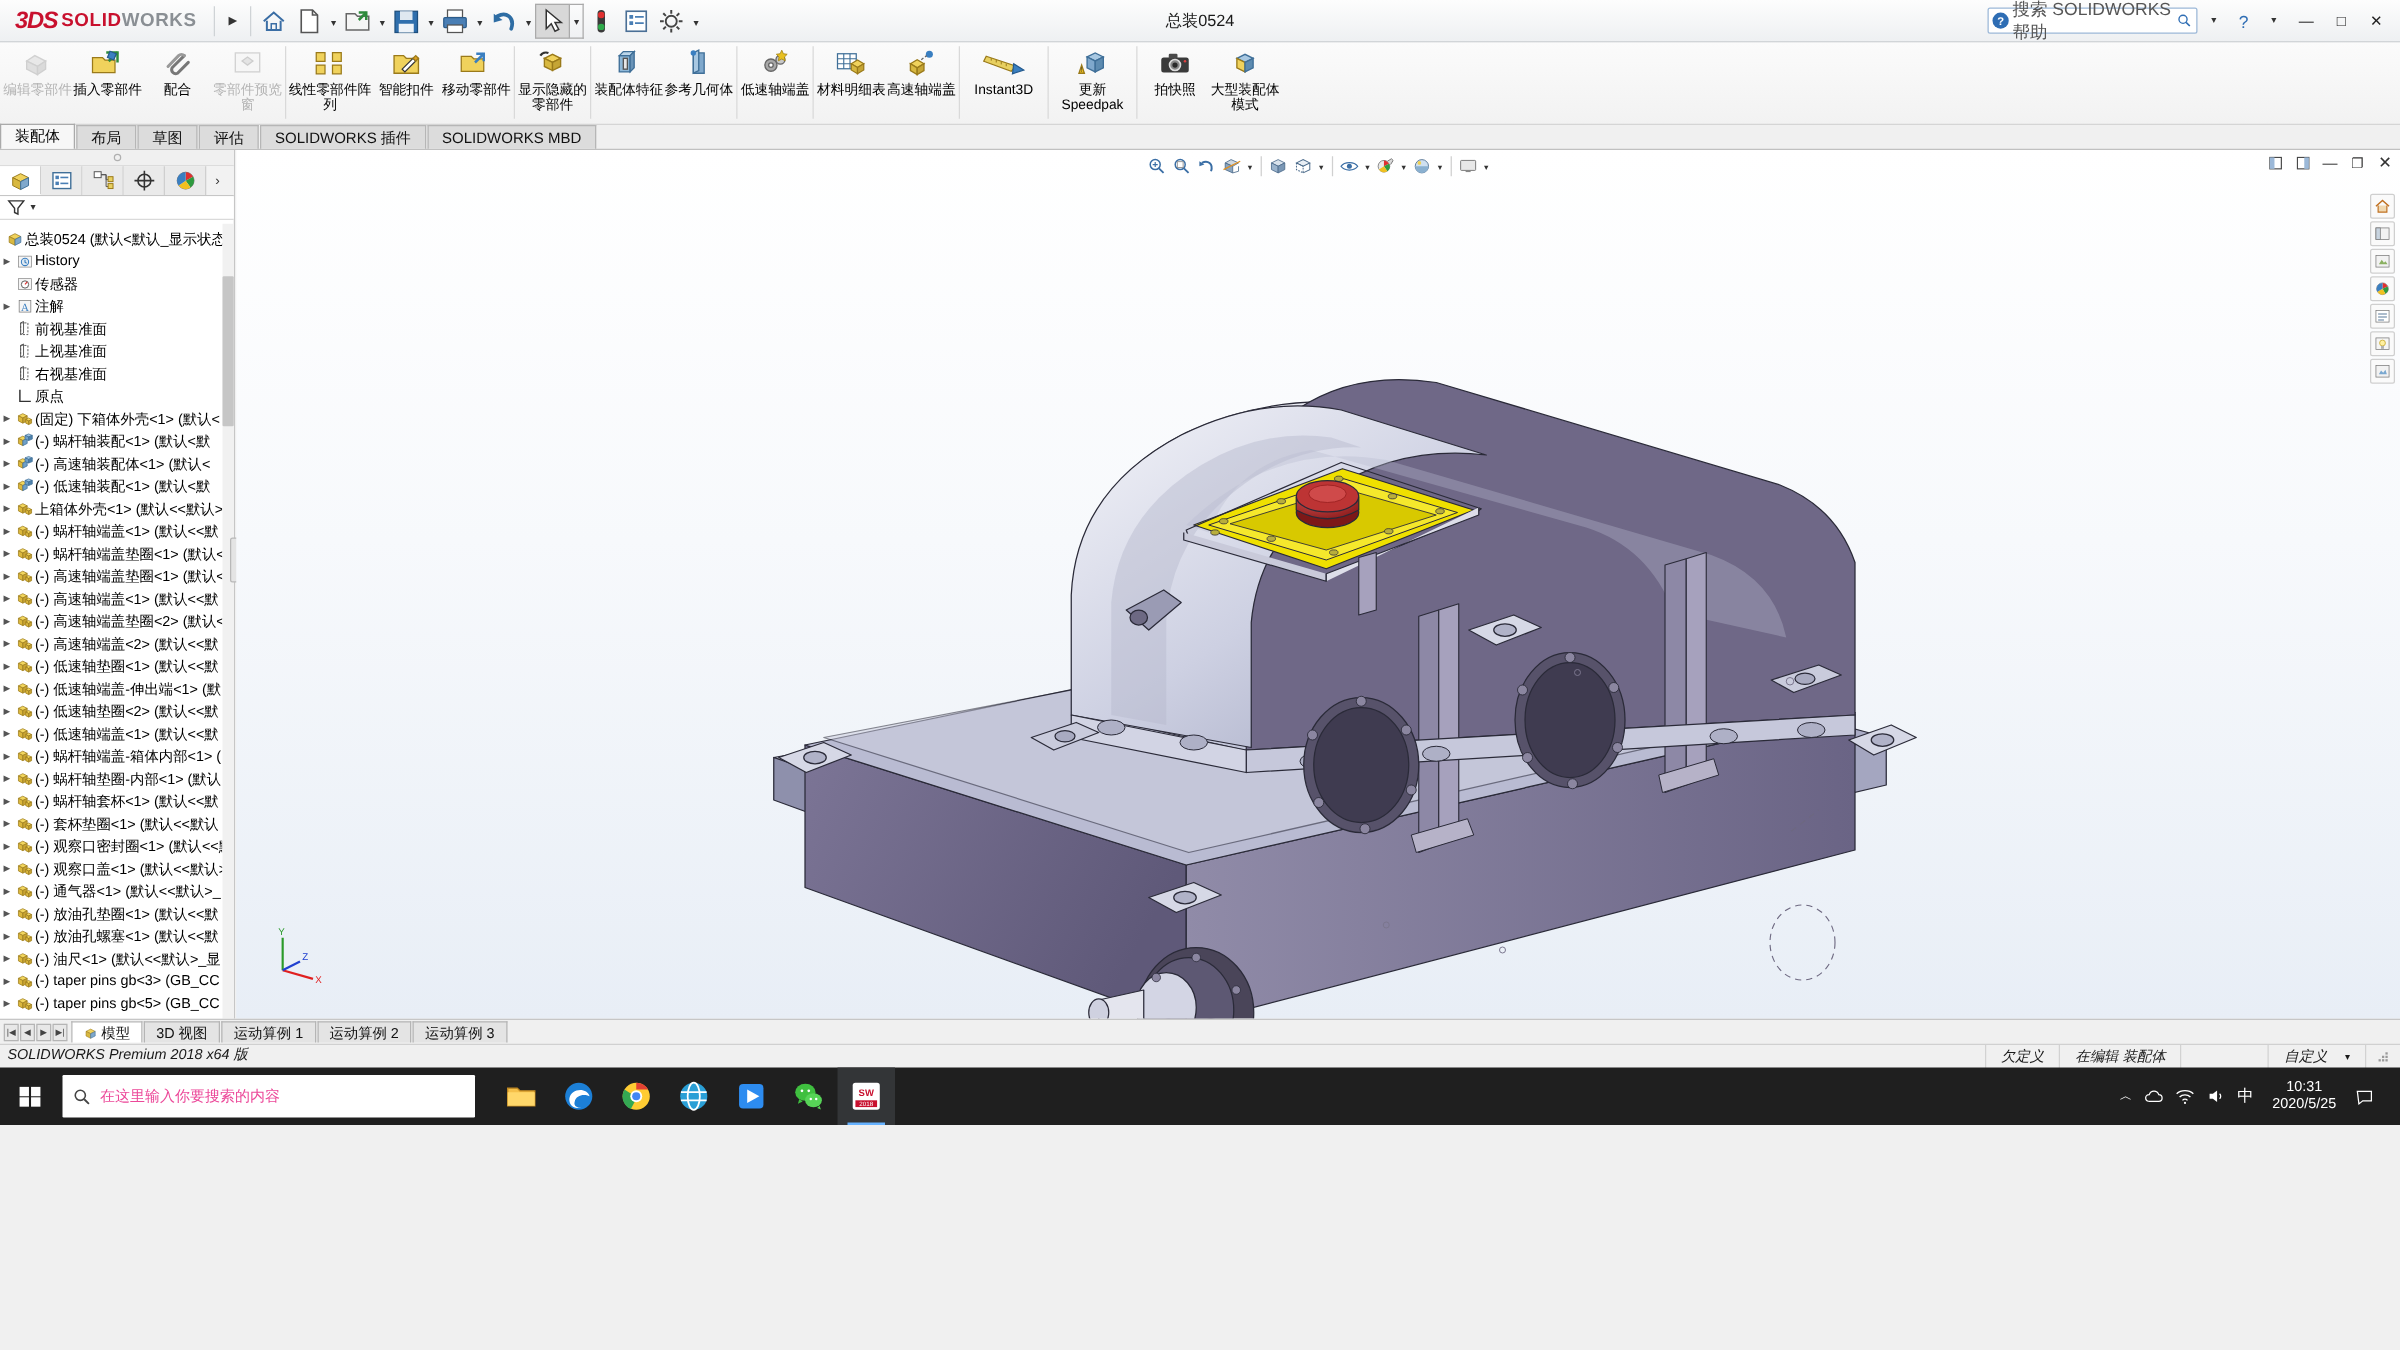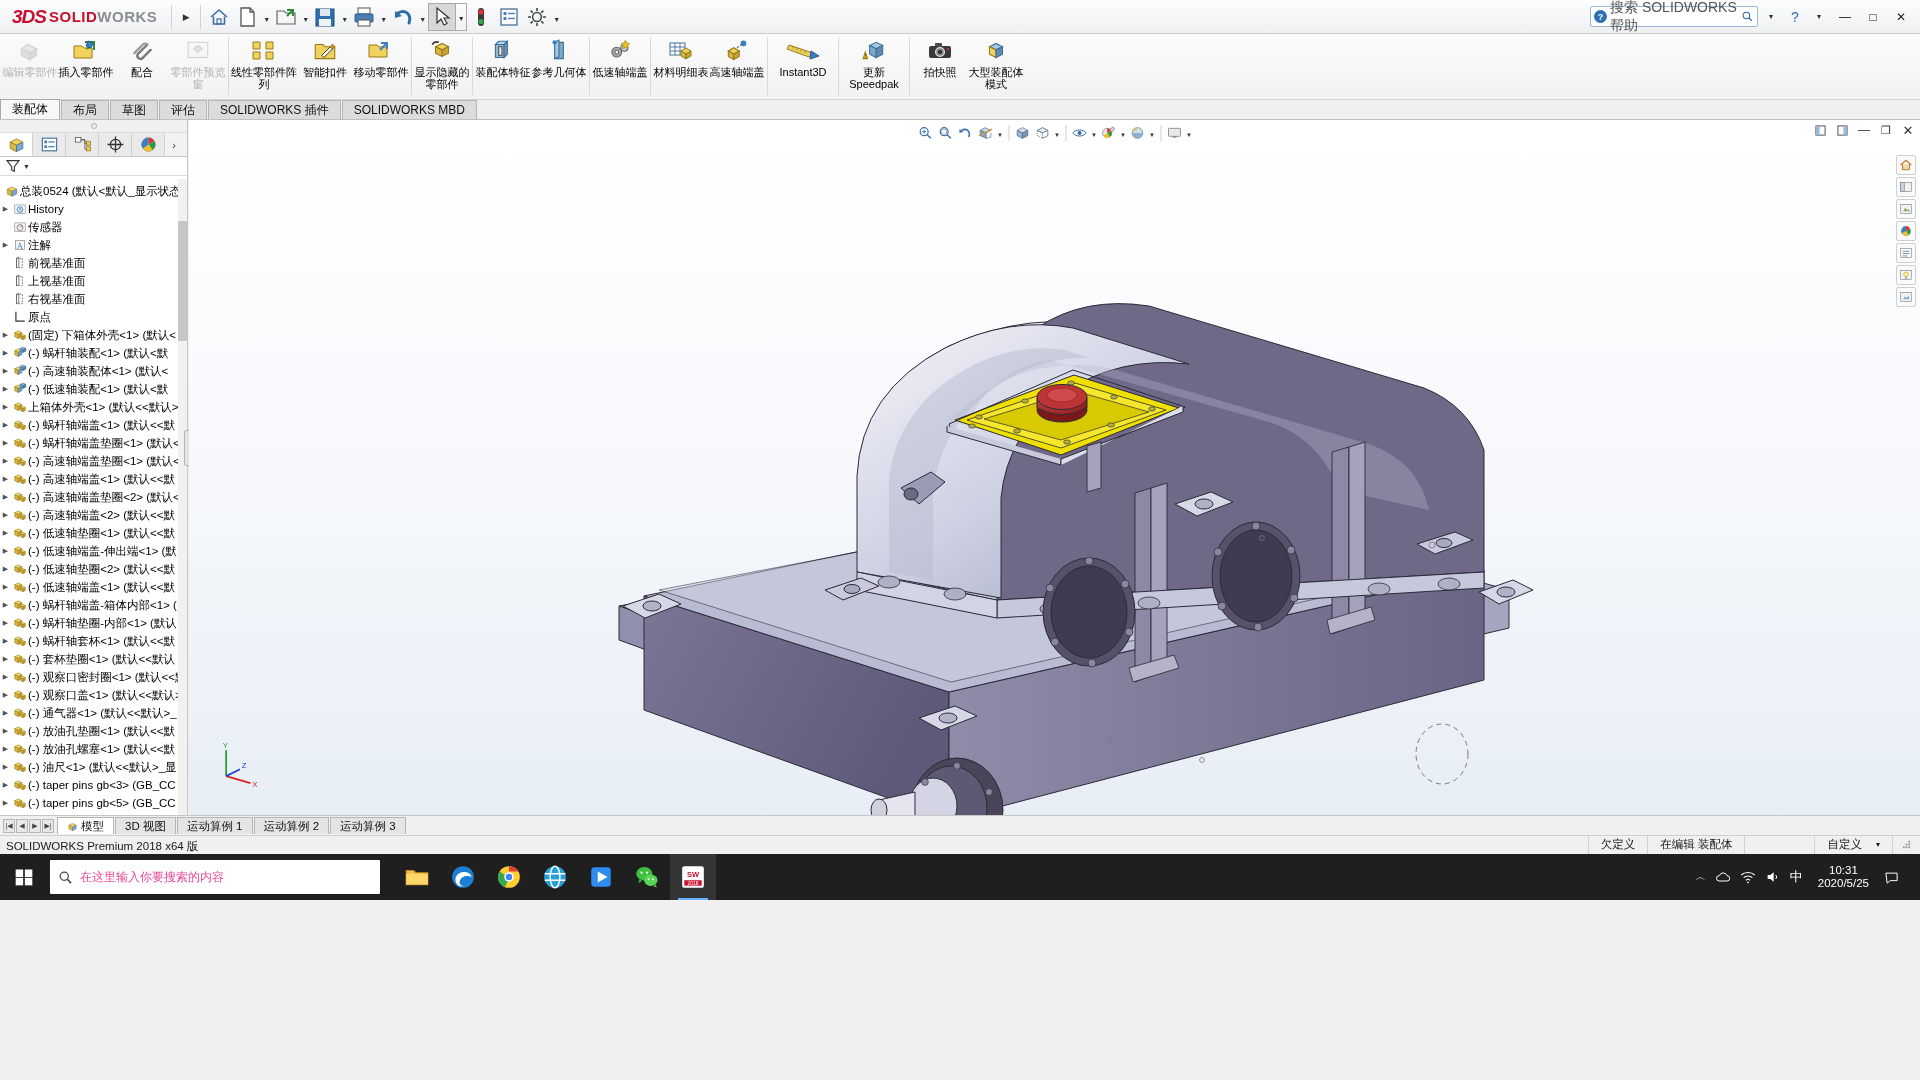--- a/index.html
+++ b/index.html
@@ -249,6 +249,7 @@
   </div>
   <div class="tb-drop">▼</div>
 
+  <div id="title-text">总装0524</div>
 
   <div id="tb-right">
     <div class="search-box">

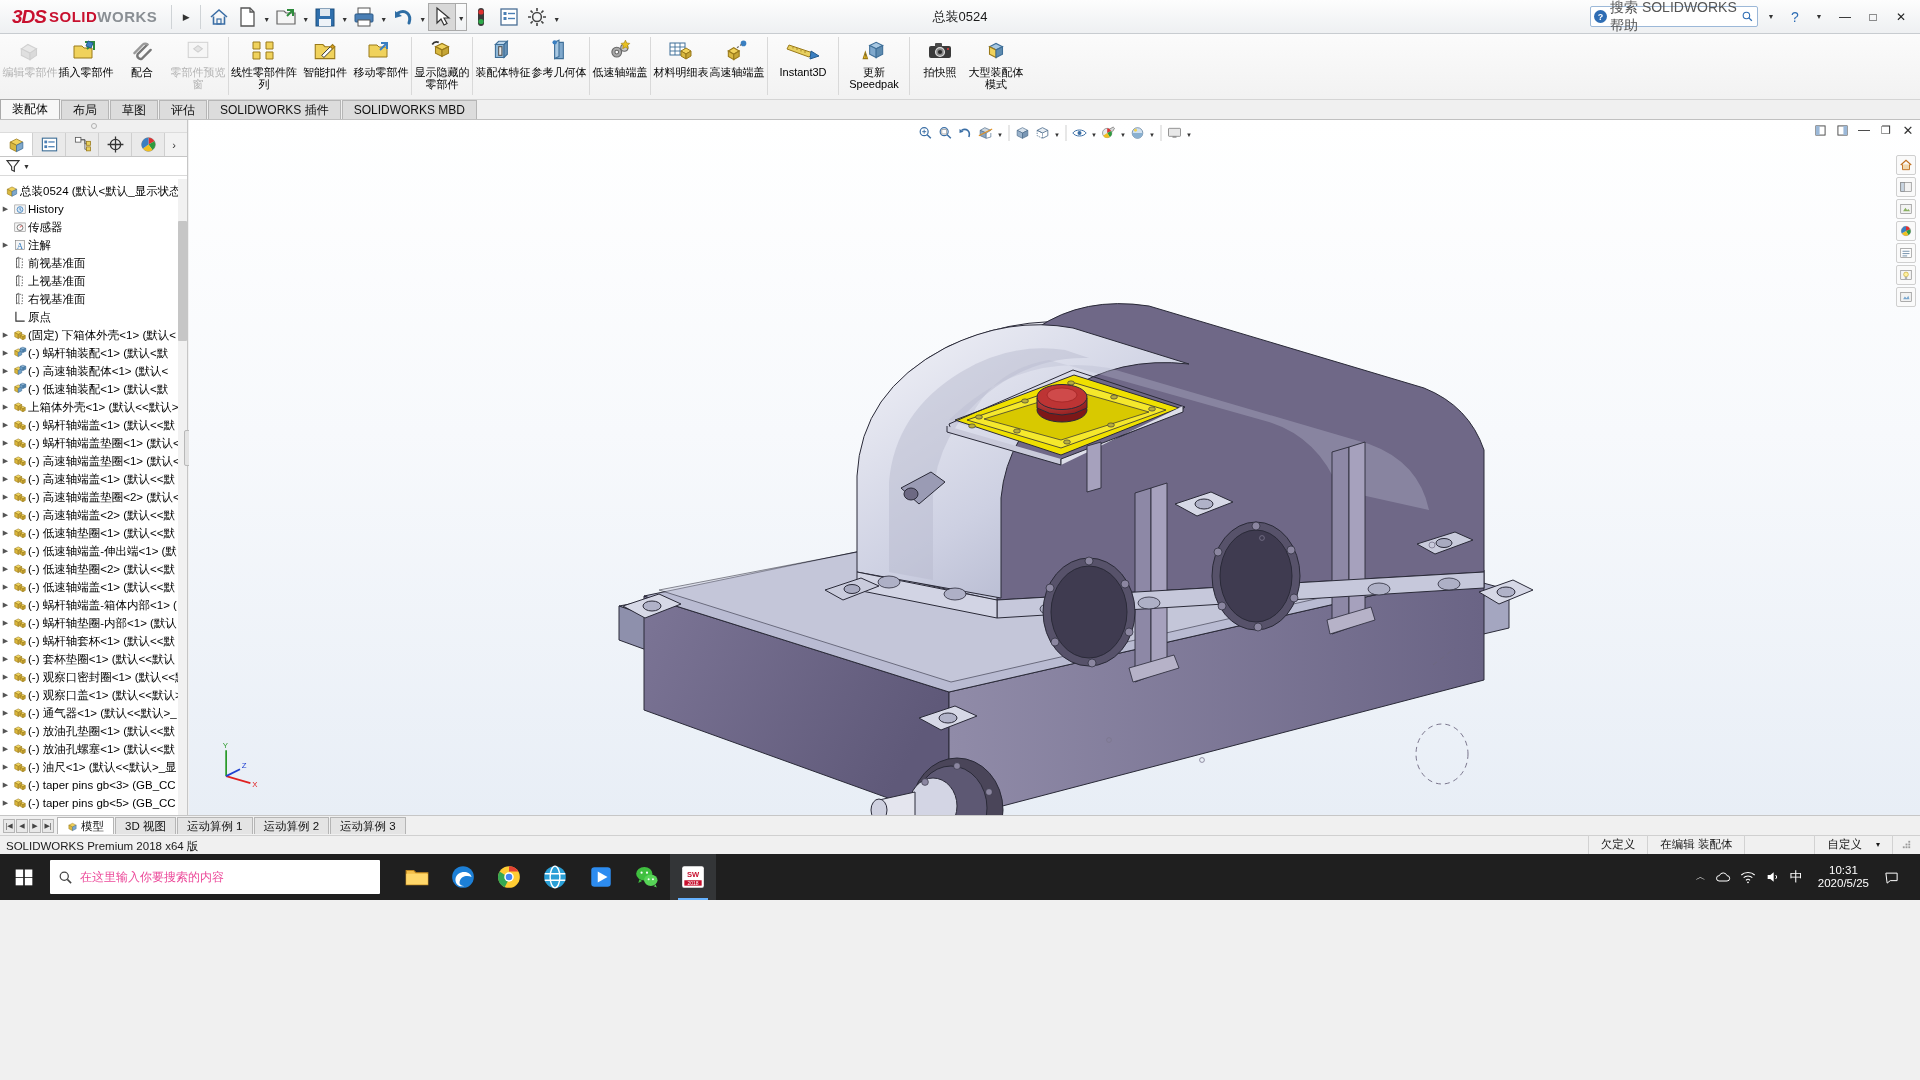--- a/index.html
+++ b/index.html
@@ -132,7 +132,7 @@
   
   #status { position:absolute; left:0; top:835px; width:1920px; height:19px;
     background:#f0f0f0; border-top:1px solid #d0d0d0; display:flex;
-    align-items:flex-end; font-size:11.5px; color:#1a1a1a; }
+    align-items:flex-start; font-size:11.5px; color:#1a1a1a;font-style:italic; }
   #st-left { padding-left:6px; }
   #st-right { margin-left:auto; display:flex; align-items:center; }
   .st-cell { padding:0 12px; border-left:1px solid #d2d2d2; height:19px;

